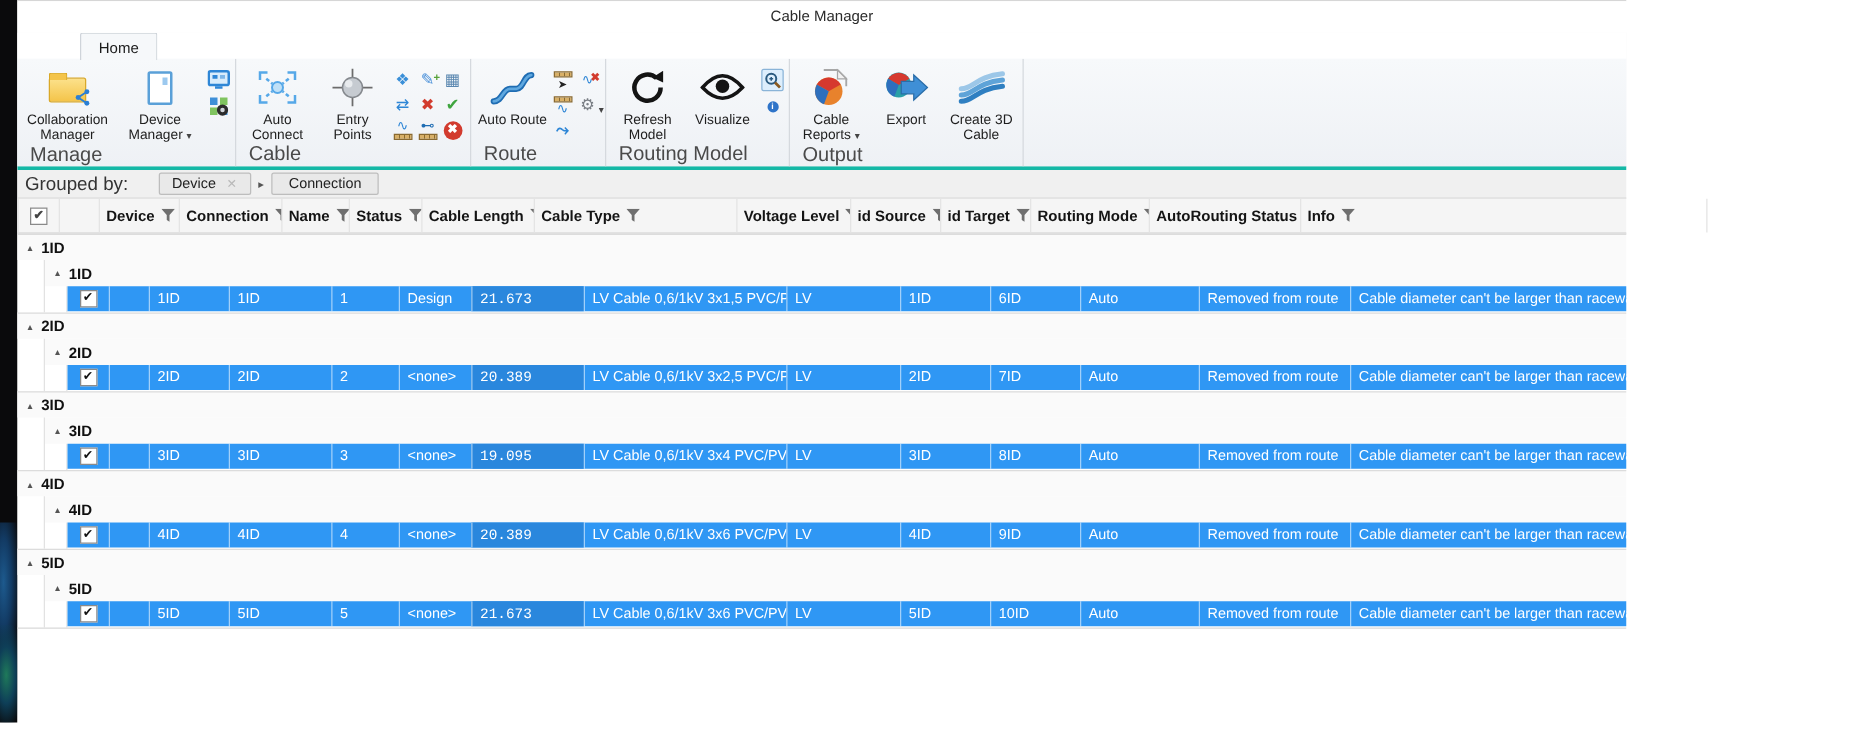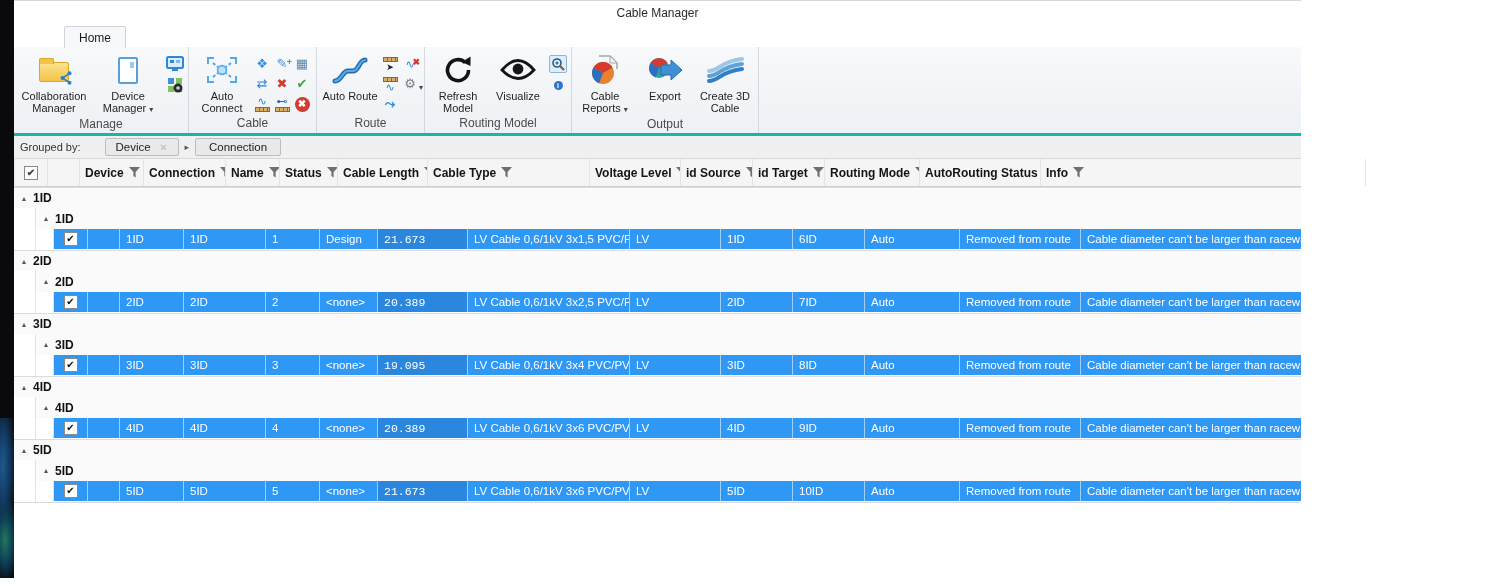--- a/index.html
+++ b/index.html
@@ -174,6 +174,17 @@
               </div>
               <div class="lbl">Auto Connect</div>
             </div>
+            <div class="rbtn narrow">
+              <div class="icon">
+                <svg width="36" height="32" viewBox="0 0 36 32">
+                    <line x1="18" y1="1" x2="18" y2="31" stroke="#6c6c6c" stroke-width="1.4"></line>
+                    <line x1="2" y1="16" x2="34" y2="16" stroke="#6c6c6c" stroke-width="1.4"></line>
+                    <circle cx="18" cy="16" r="8" fill="#c6cbd1" stroke="#85898e" stroke-width="1.2"></circle>
+                    <circle cx="15" cy="13" r="3" fill="#e8ebee"></circle>
+                  </svg>
+              </div>
+              <div class="lbl">Entry Points</div>
+            </div>
             <div class="sigrid">
               <div class="si" style="color:#3a8fd8;">❖</div>
               <div class="si" style="color:#4a90d9;">✎<span class="ovx" style="color:#58a33a;">+</span></div>

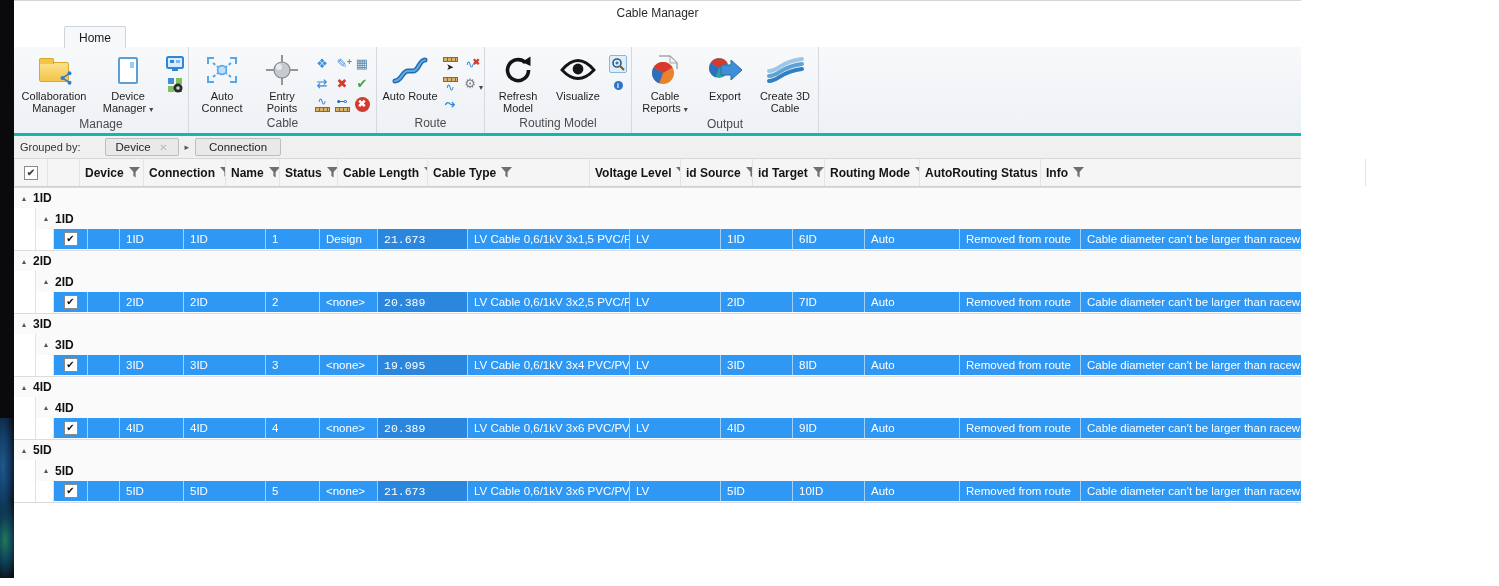--- a/index.html
+++ b/index.html
@@ -28,7 +28,7 @@
   .ribbon-body { display:flex; align-items:stretch; height:86px; background:linear-gradient(#f7f9fb,#eef1f5); }
   .rgroup { display:flex; flex-direction:column; border-right:1px solid #d5d9de; padding:2px 4px 0 4px; }
   .rgroup .gcontent { flex:1; display:flex; align-items:flex-start; gap:2px; }
-  .rgroup .glabel { text-align:center; font-size:12px; color:#4a4a4a; padding:1px 6px 3px 6px; }
+  .rgroup .glabel { font-size:16px; color:#4a4a4a; padding:1px 6px 3px 6px; }
   .rbtn { display:flex; flex-direction:column; align-items:center; width:72px; padding-top:4px; cursor:default; }
   .rbtn .icon { height:34px; display:flex; align-items:center; justify-content:center; }
   .rbtn .lbl { font-size:11px; color:#1e1e1e; text-align:center; line-height:12px; margin-top:3px; }

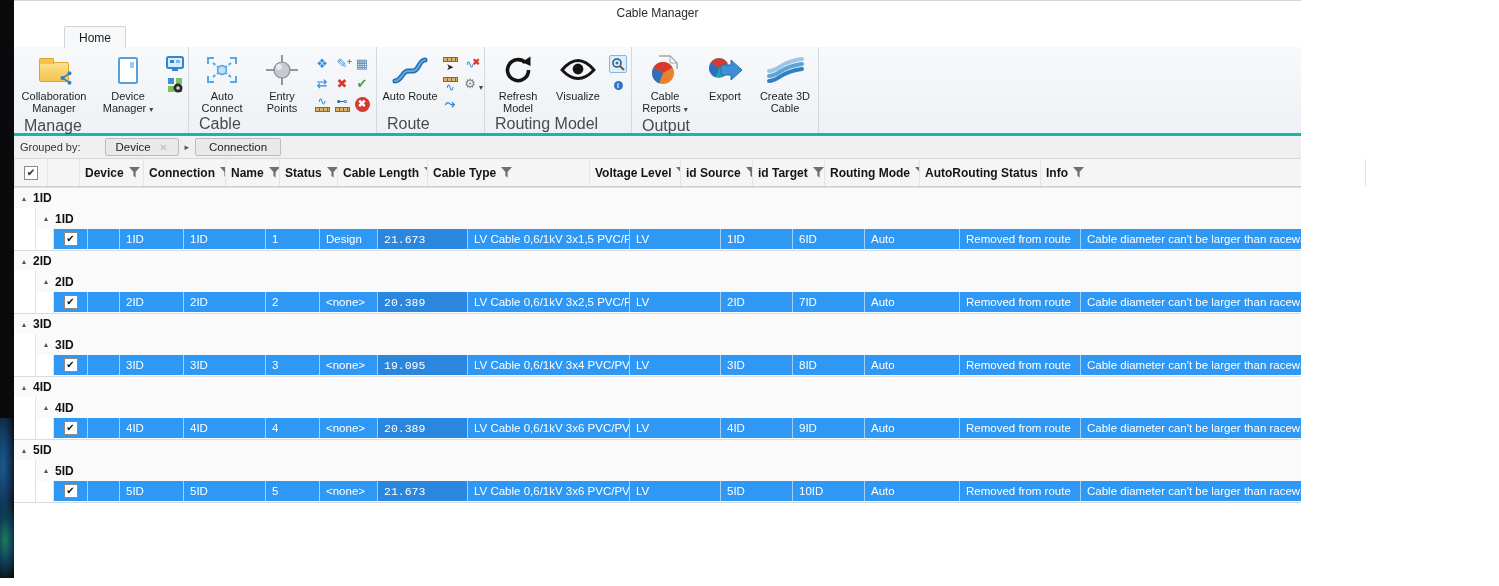--- a/index.html
+++ b/index.html
@@ -55,7 +55,7 @@
 
   
   .groupbar { height:23px; background:#f0f0f0; border-bottom:1px solid #d8d8d8; display:flex; align-items:center; padding-left:6px; gap:6px; }
-  .groupbar .gb-label { font-size:11px; color:#333; }
+  .groupbar .gb-label { font-size:15px; color:#333; }
   .chip { height:18px; background:#e9e9e9; border:1px solid #bdbdbd; border-radius:2px; display:flex; align-items:center; padding:0 10px; gap:8px; font-size:11.5px; color:#222; }
   .chip .x { color:#b9b9b9; font-size:10px; }
   .chips-arrow { font-size:9px; color:#555; }

